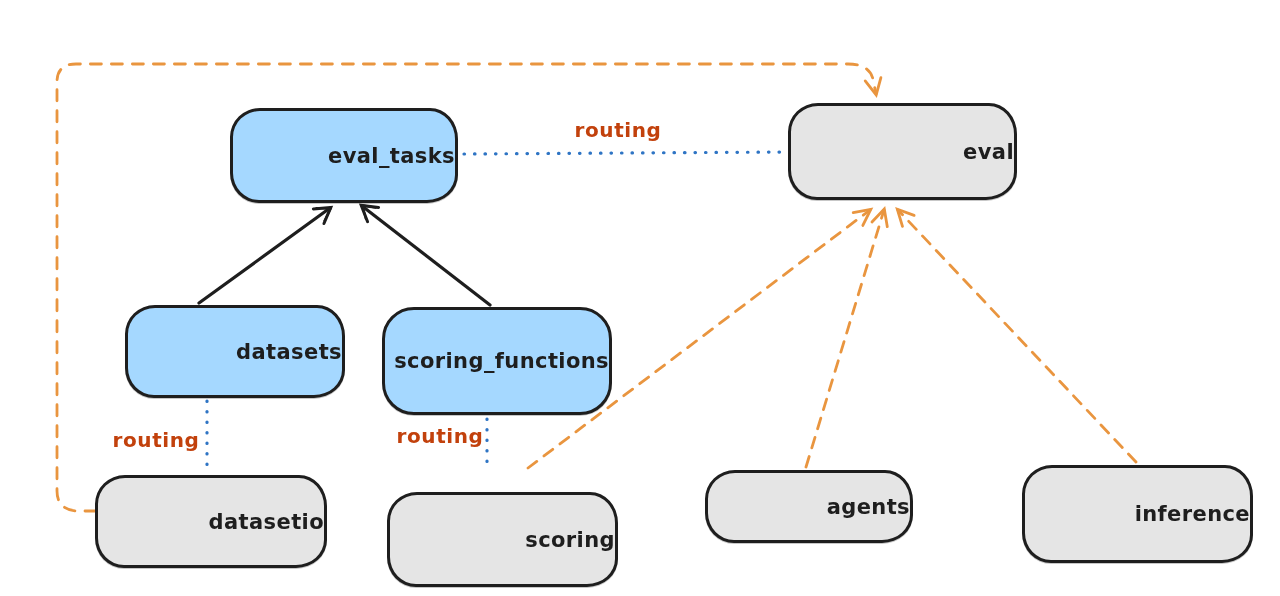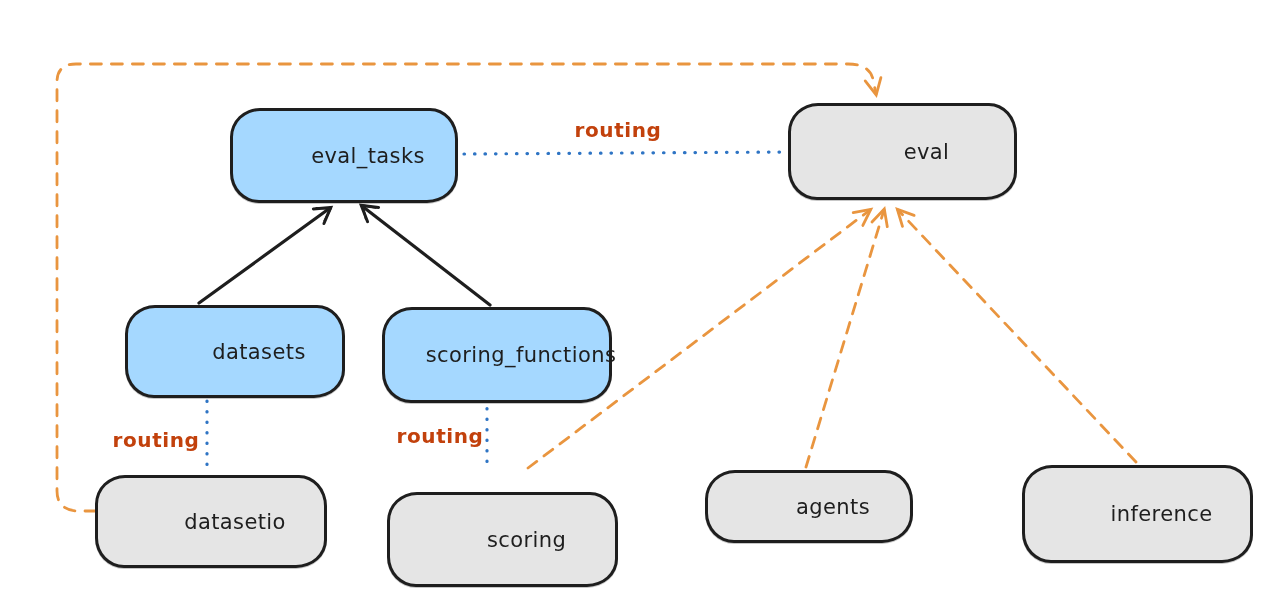--- a/index.html
+++ b/index.html
@@ -21,11 +21,11 @@
     position: absolute;
     display: flex;
     align-items: center;
-    justify-content: center;
+    justify-content: flex-end;
     border: 3px solid #1e1e1e;
     border-radius: 30px 28px 31px 29px / 29px 31px 28px 30px;
     font-size: 21px;
-    font-weight: 400;
+    font-weight: 700;
     letter-spacing: 0.4px;
     color: #1e1e1e;
     box-shadow: 0 1px 0 rgba(30,30,30,0.25);

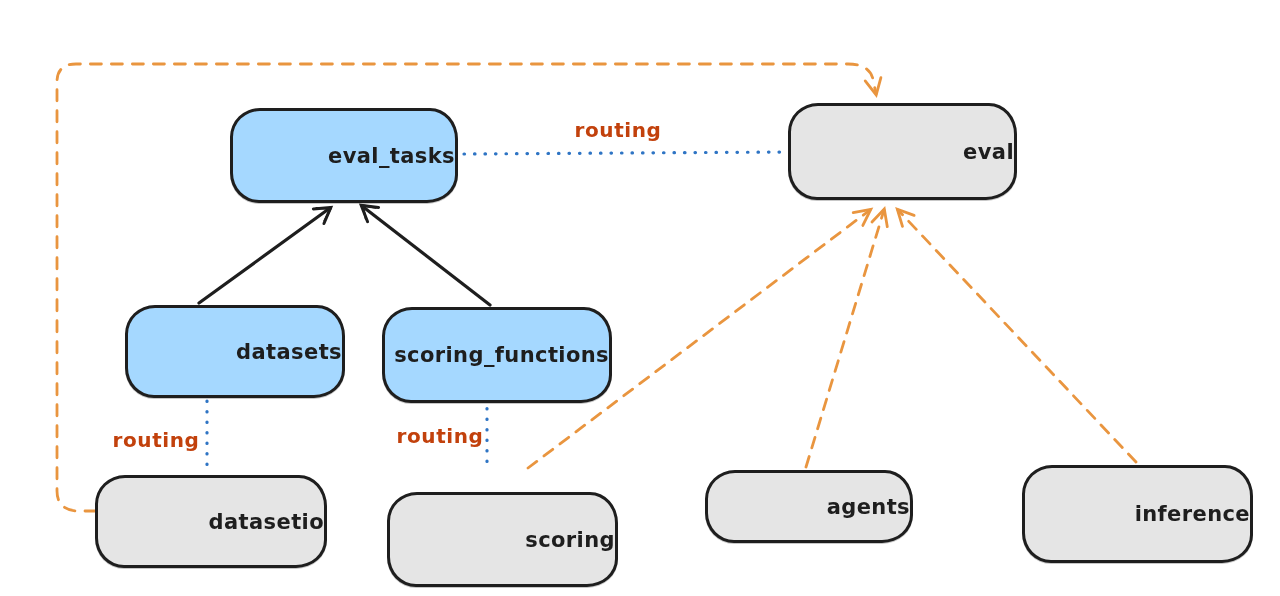--- a/index.html
+++ b/index.html
@@ -46,7 +46,7 @@
   #n-eval-tasks        { left: 230px;  top: 108px; width: 228px; height: 95px; }
   #n-eval              { left: 788px;  top: 103px; width: 229px; height: 97px; }
   #n-datasets          { left: 98px;   top: 305px; width: 220px; height: 93px; margin-left: 27px; }
-  #n-scoring-functions { left: 382px;  top: 307px; width: 230px; height: 96px; }
+  #n-scoring-functions { left: 382px;  top: 307px; width: 230px; height: 108px; border-radius: 32px; }
   #n-datasetio         { left: 95px;   top: 475px; width: 232px; height: 93px; }
   #n-scoring           { left: 387px;  top: 492px; width: 231px; height: 95px; }
   #n-agents            { left: 705px;  top: 470px; width: 208px; height: 73px; }

